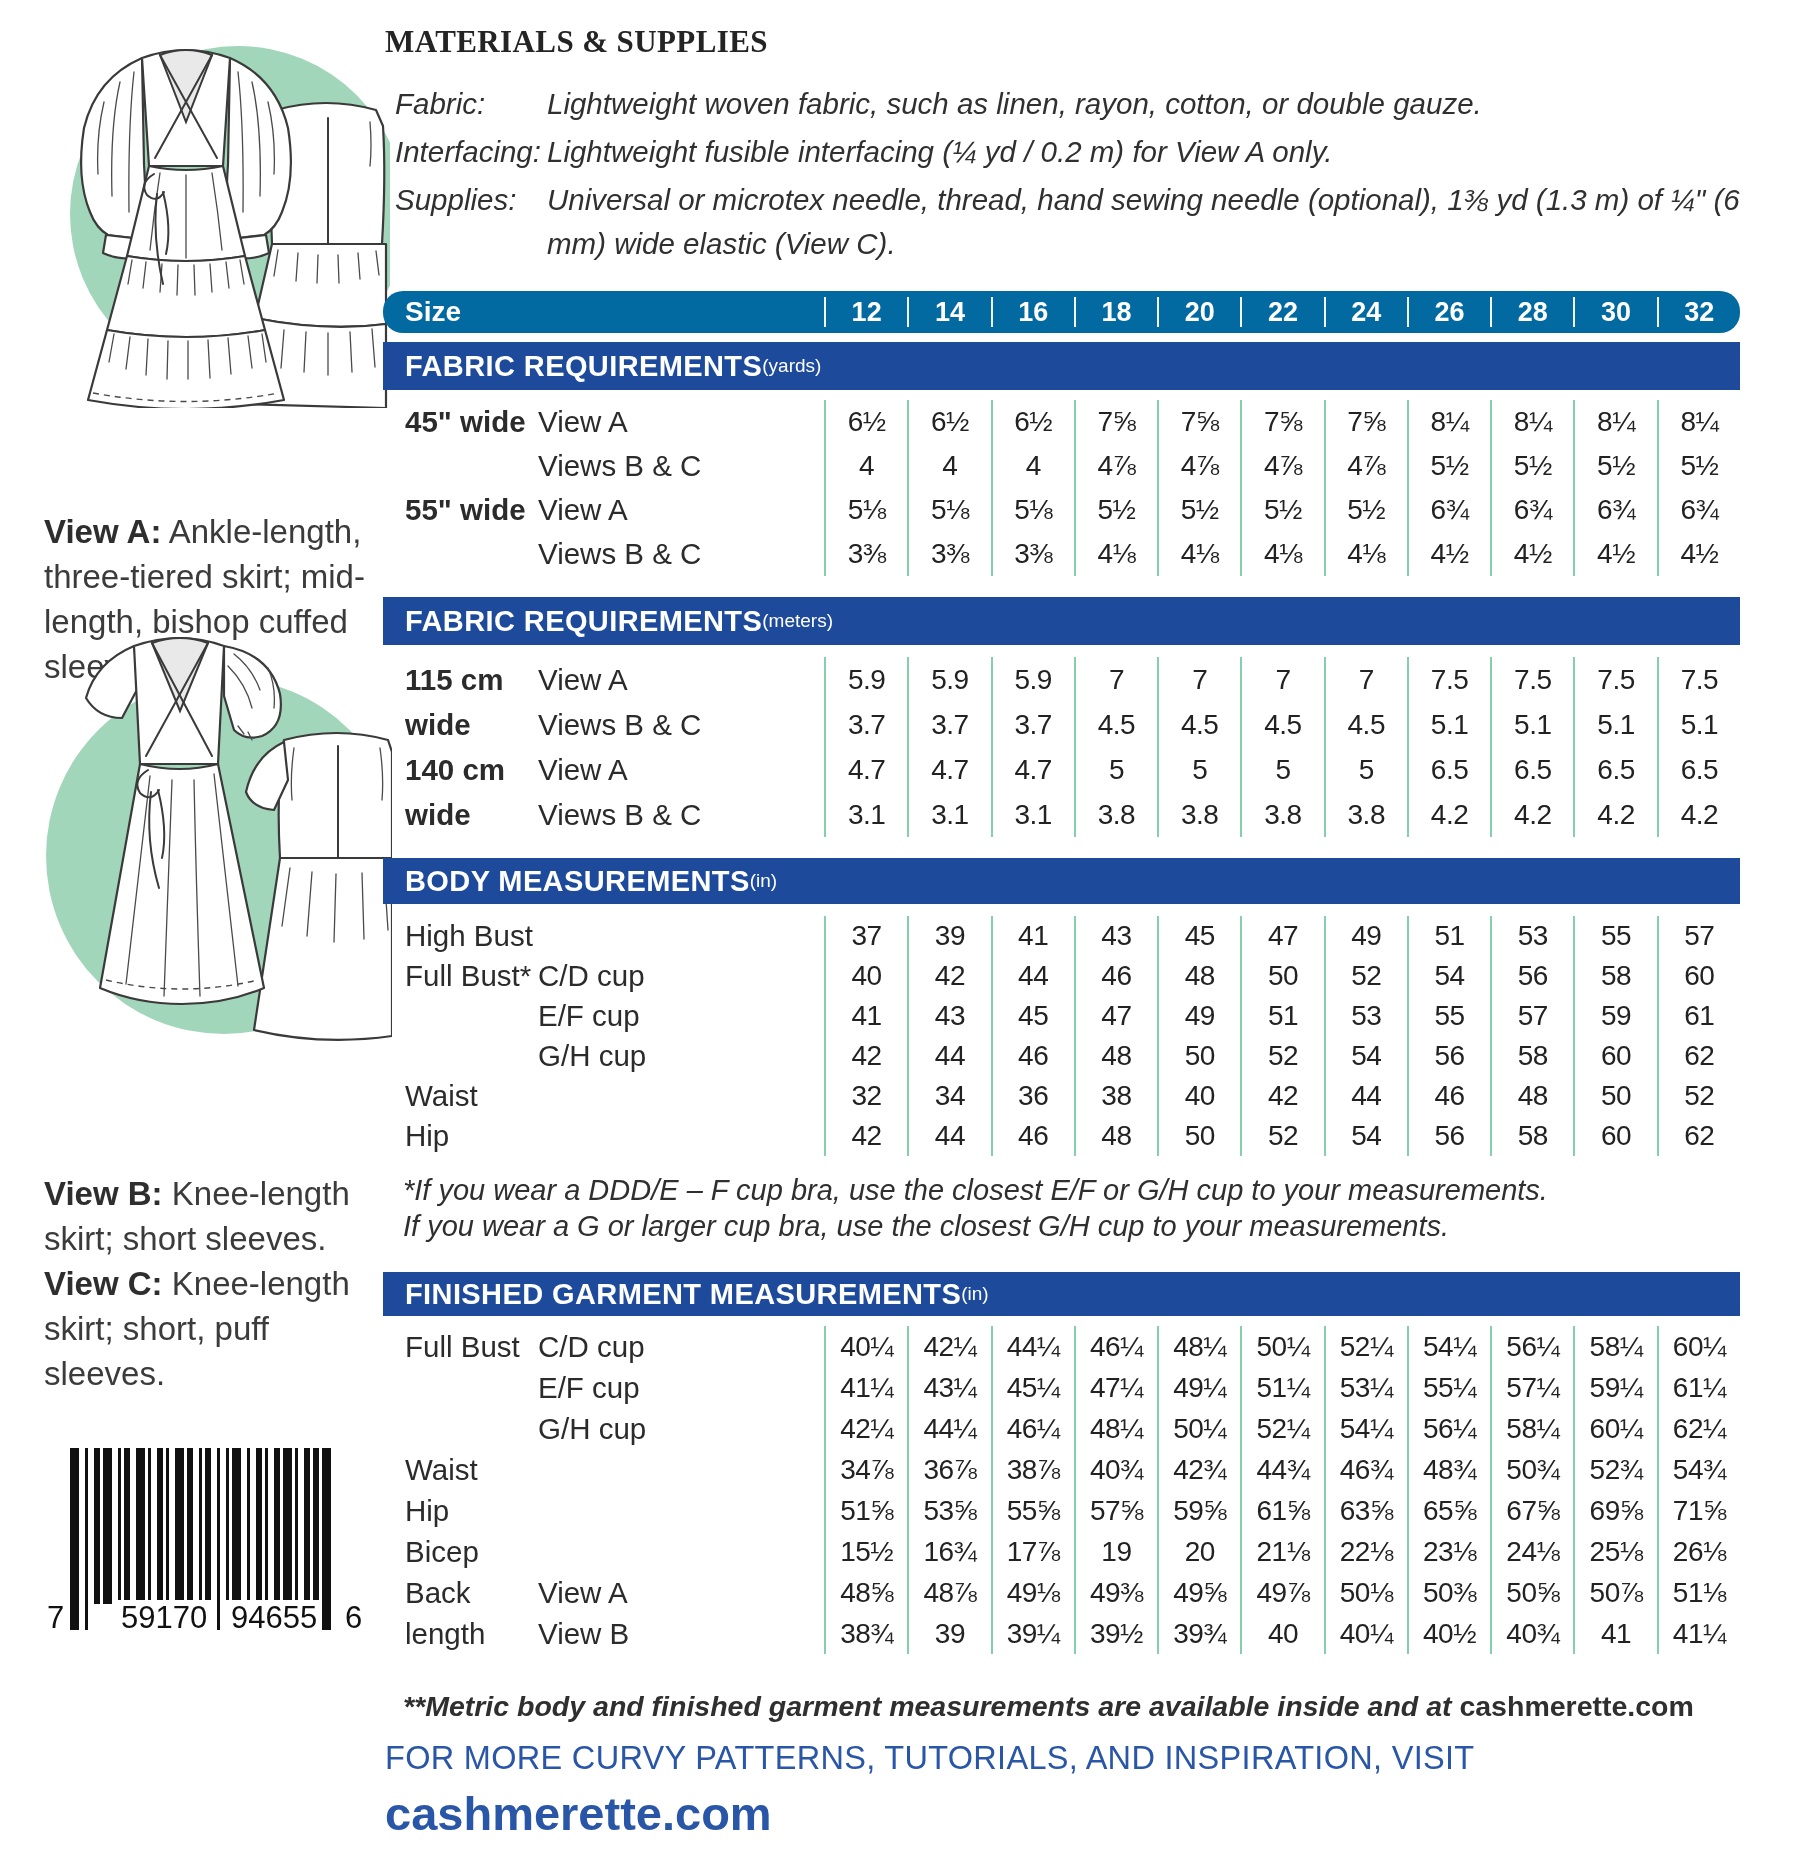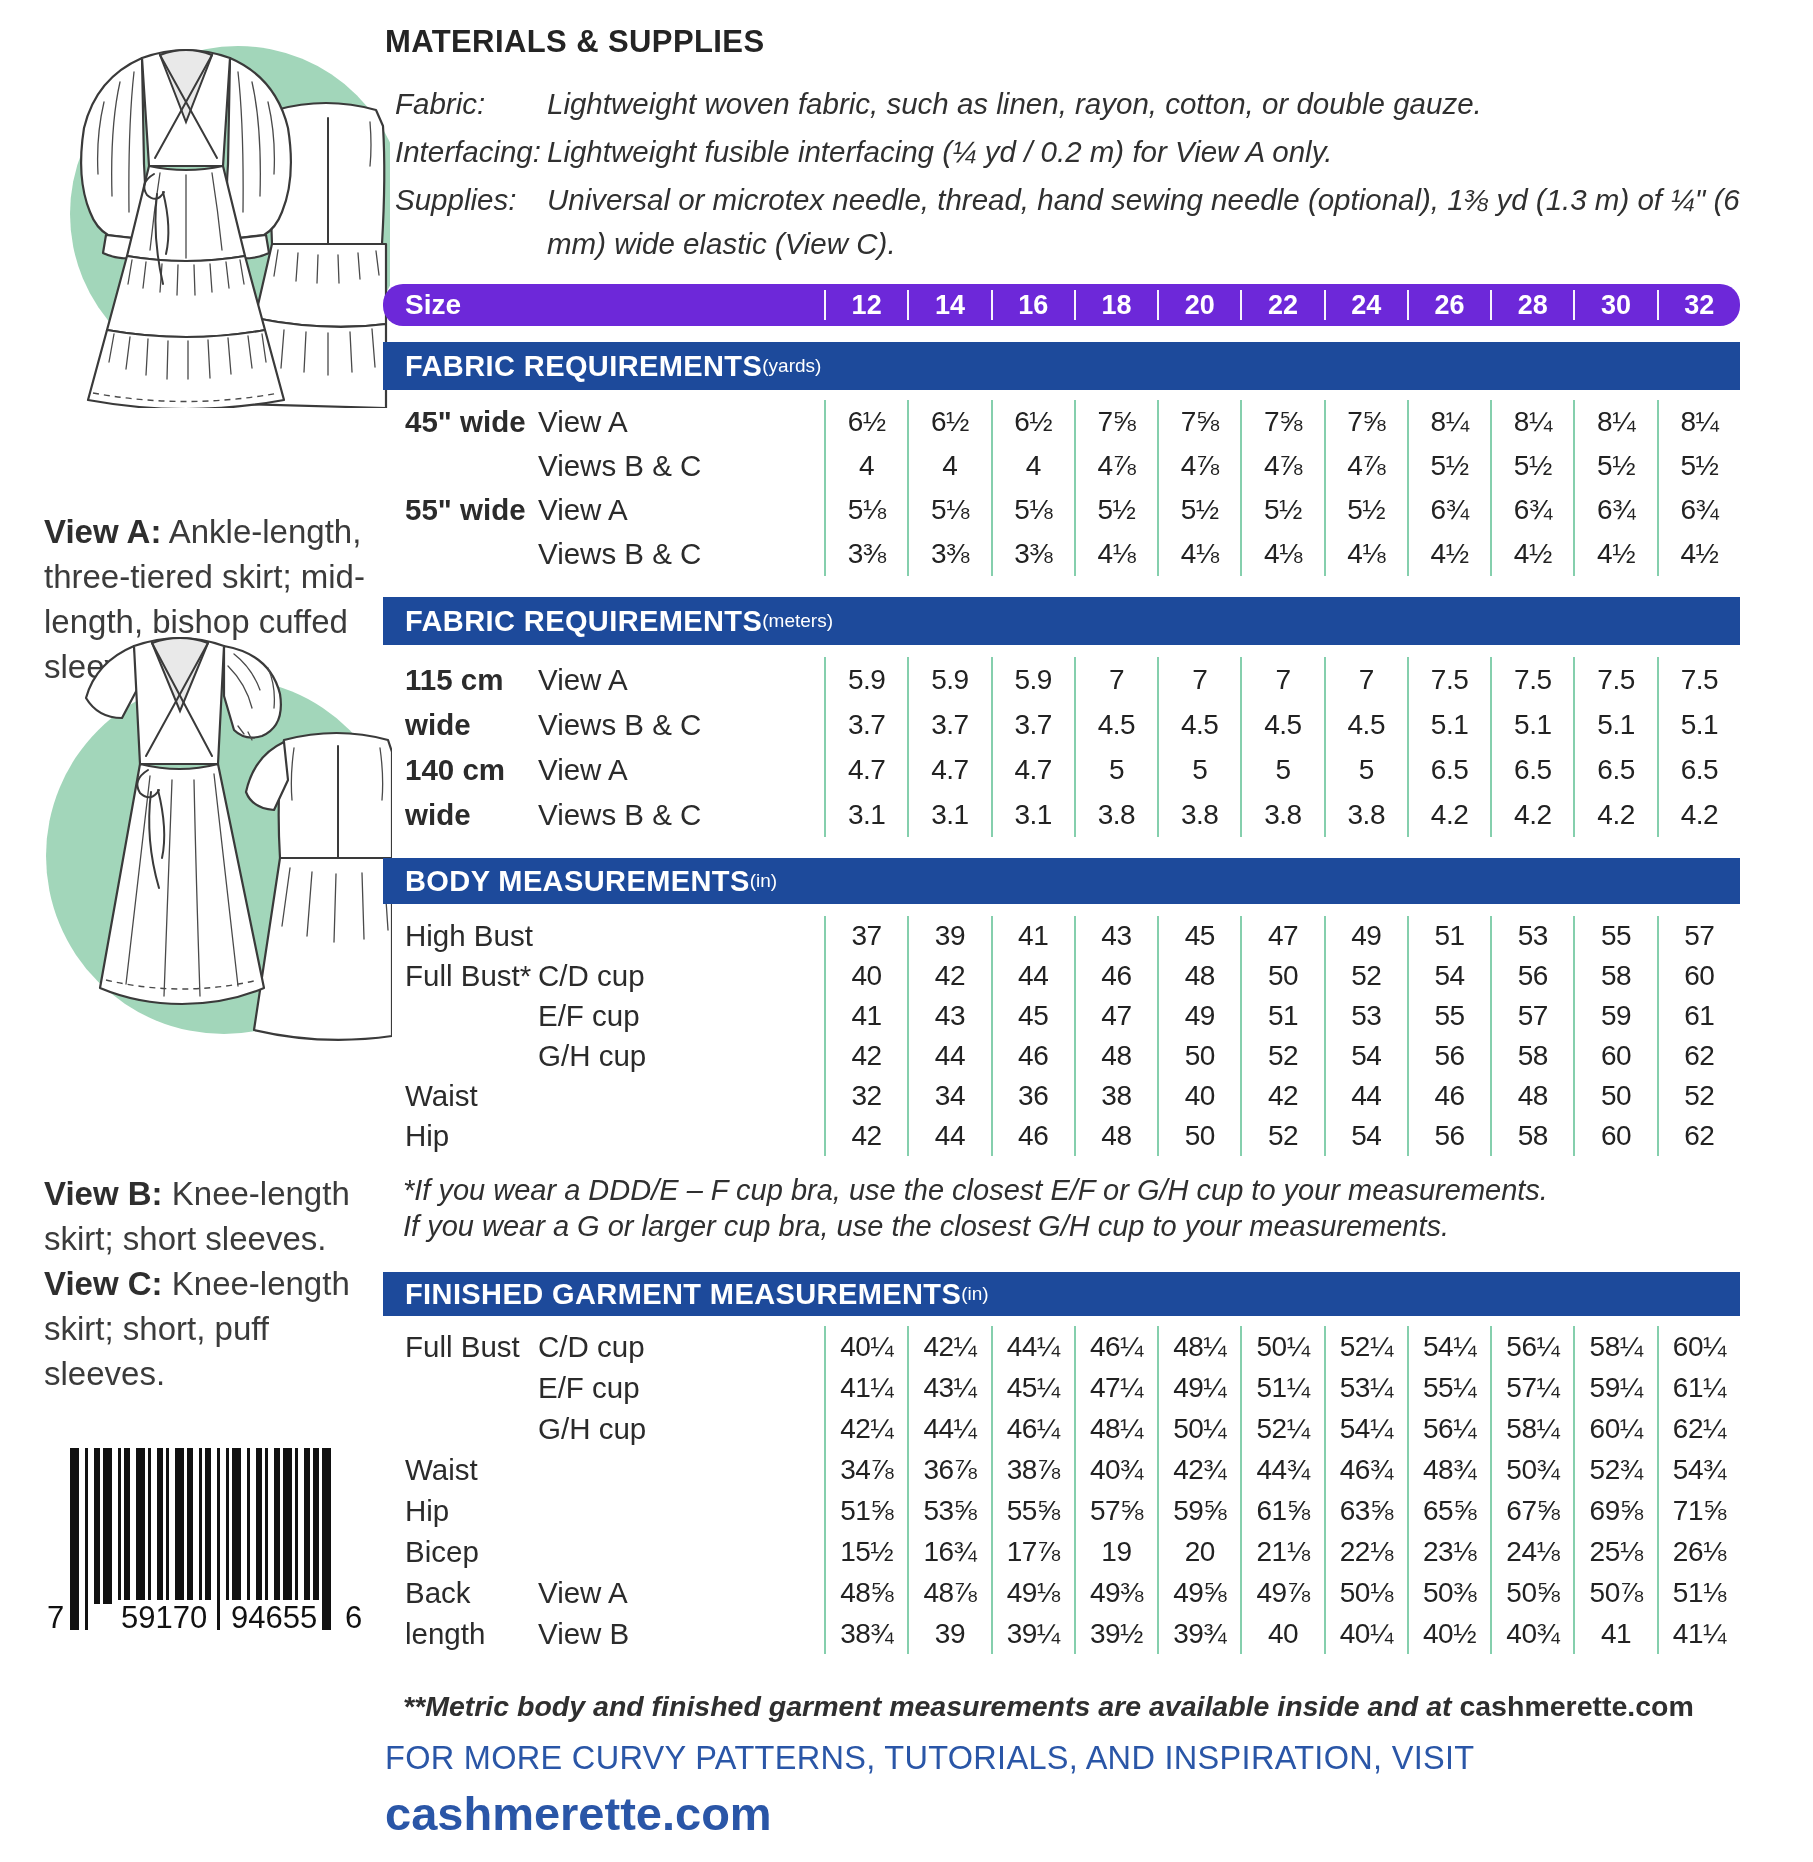--- a/index.html
+++ b/index.html
@@ -26,7 +26,7 @@
 
   
   .right-col{position:absolute;left:383px;top:0;width:1357px;height:100%;}
-  .mat-title{position:absolute;top:24px;left:2px;font-size:31px;font-weight:bold;letter-spacing:.4px;color:#242424;}
+  .mat-title{position:absolute;top:24px;left:2px;font-size:31px;font-weight:bold;letter-spacing:.4px;color:#242424;font-family:Liberation Serif, serif;}
   .mat-rows{position:absolute;top:82px;left:12px;width:1355px;font-style:italic;}
   .mat-row{display:grid;grid-template-columns:152px 1fr;font-size:29.5px;line-height:44px;color:#303030;margin-bottom:4px;}
 

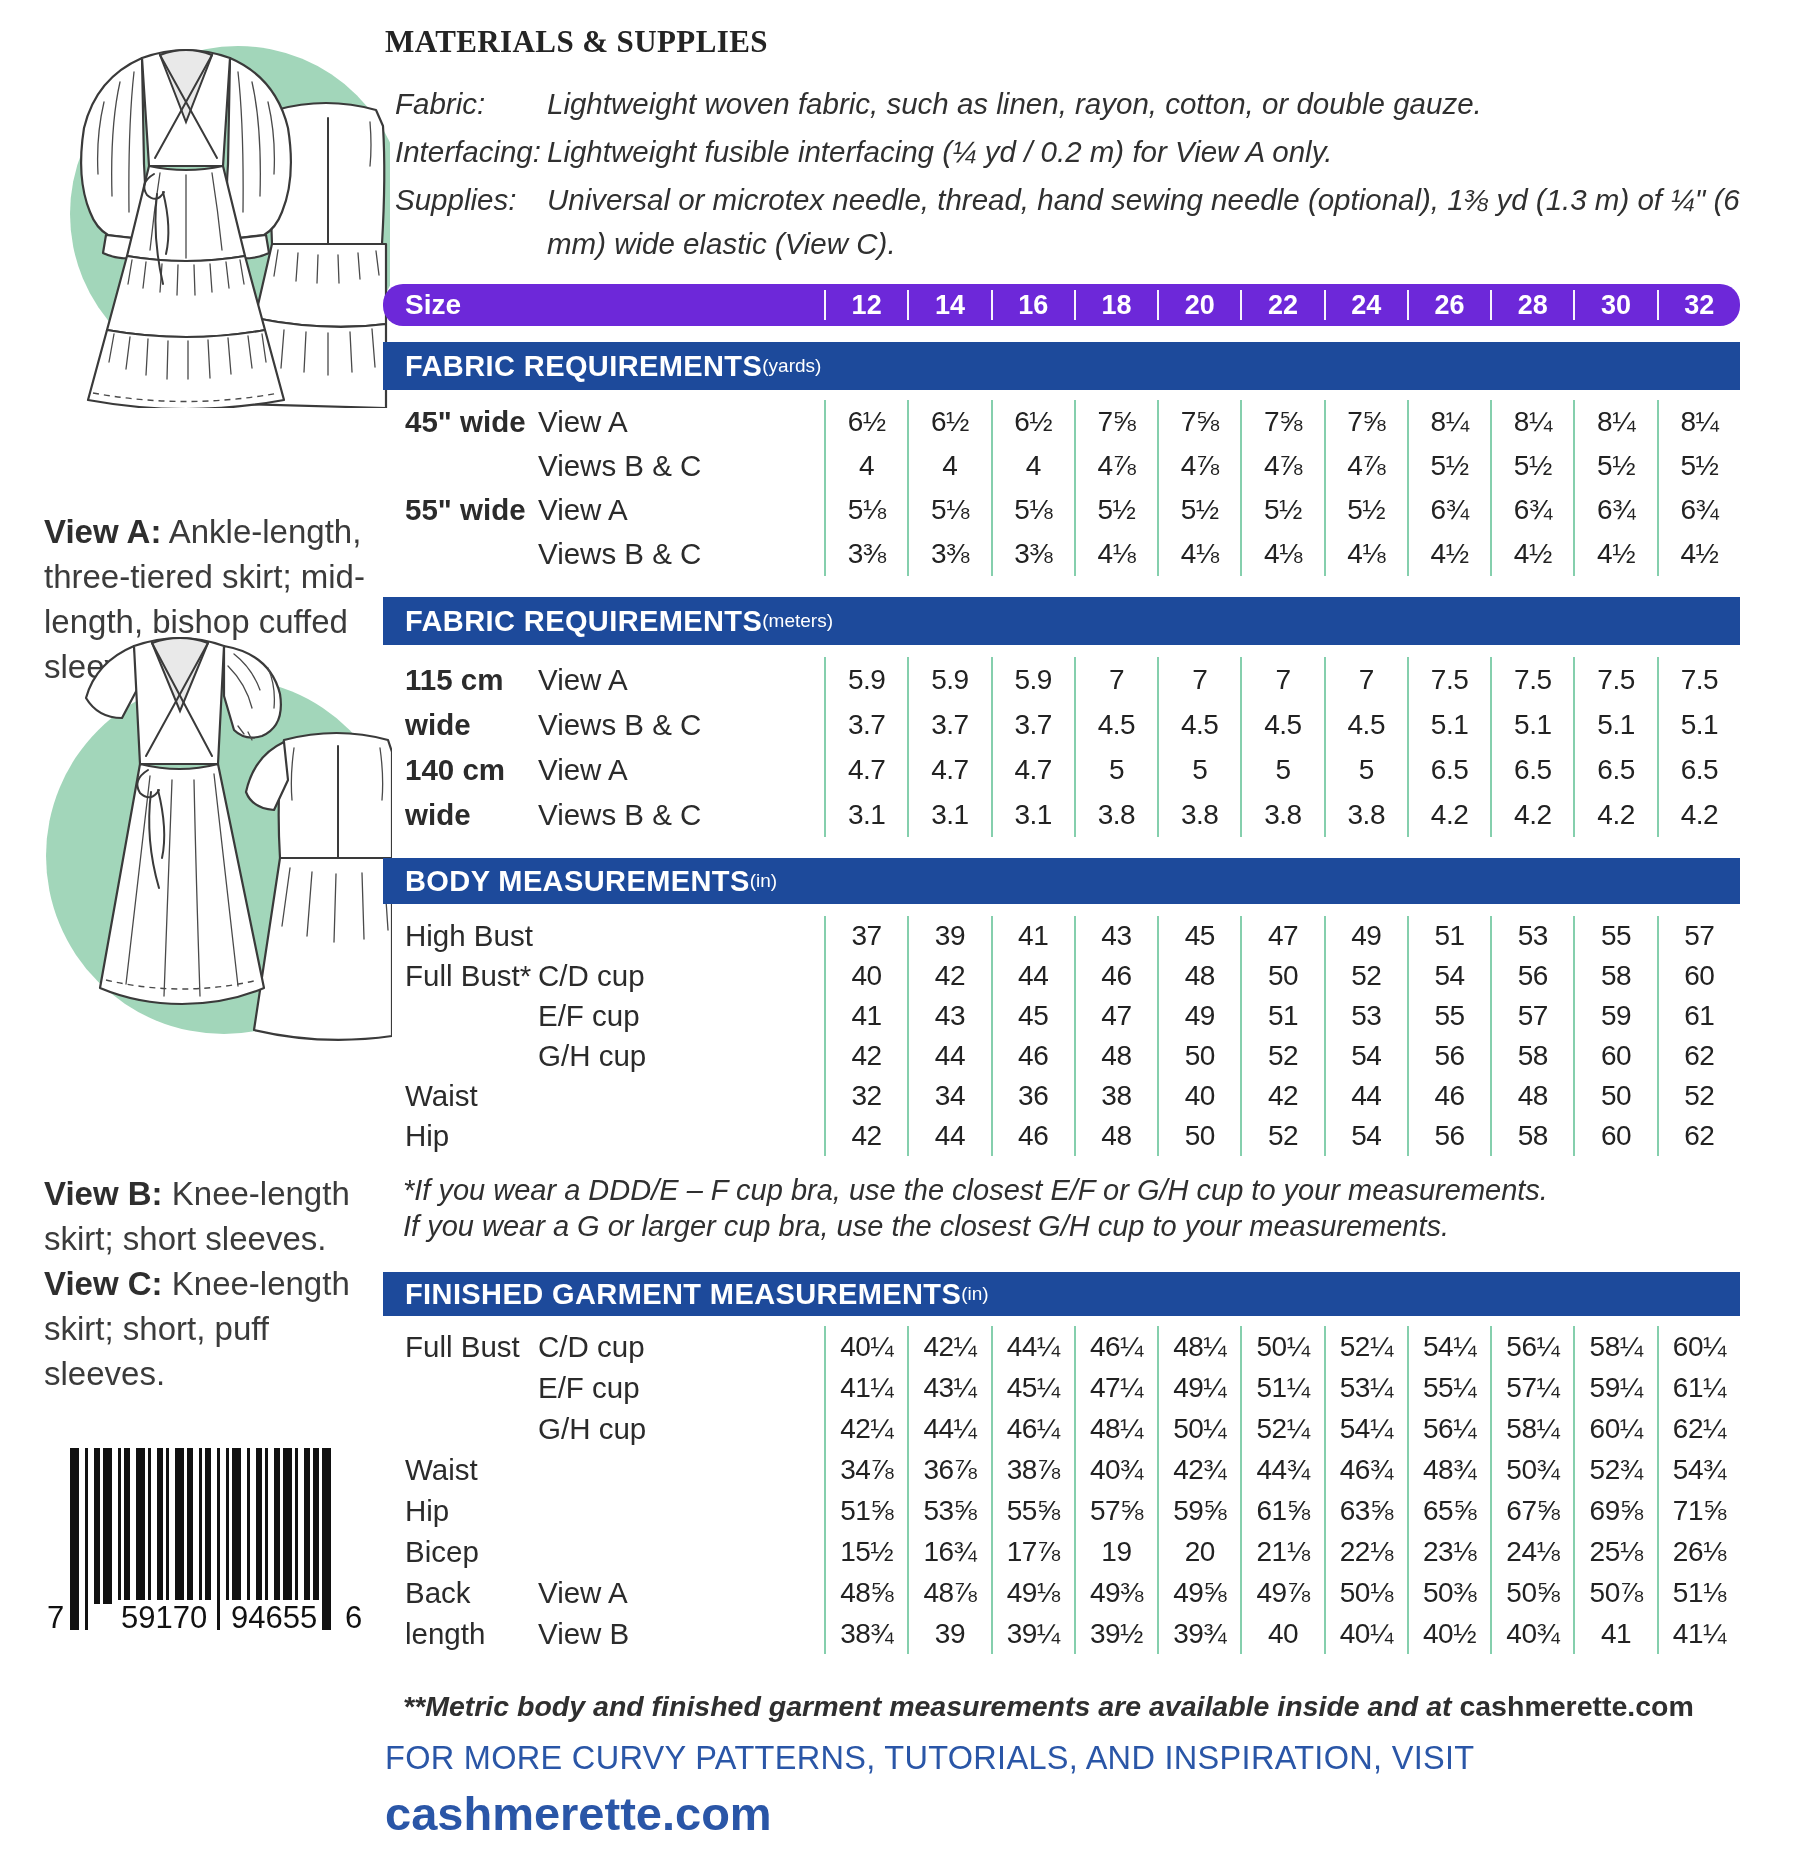--- a/index.html
+++ b/index.html
@@ -34,7 +34,7 @@
   .band-title{font-weight:bold;font-size:29px;letter-spacing:.4px;}
   .band-sub{font-size:19px;font-weight:normal;}
 
-  .size-band{position:absolute;top:284px;left:0;width:1357px;height:42px;background:#6d28d9;display:grid;grid-template-columns:441px repeat(11,1fr);align-items:center;border-radius:20px;}
+  .size-band{position:absolute;top:291px;left:0;width:1357px;height:42px;background:#0369a1;display:grid;grid-template-columns:441px repeat(11,1fr);align-items:center;border-radius:20px;}
   .size-label{padding-left:22px;color:#fff;font-weight:bold;font-size:28px;}
   .size-cols{display:contents;}
   .size-cell{display:flex;align-items:center;justify-content:center;height:30px;border-left:2px solid rgba(255,255,255,.95);color:#fff;font-weight:bold;font-size:27px;}

